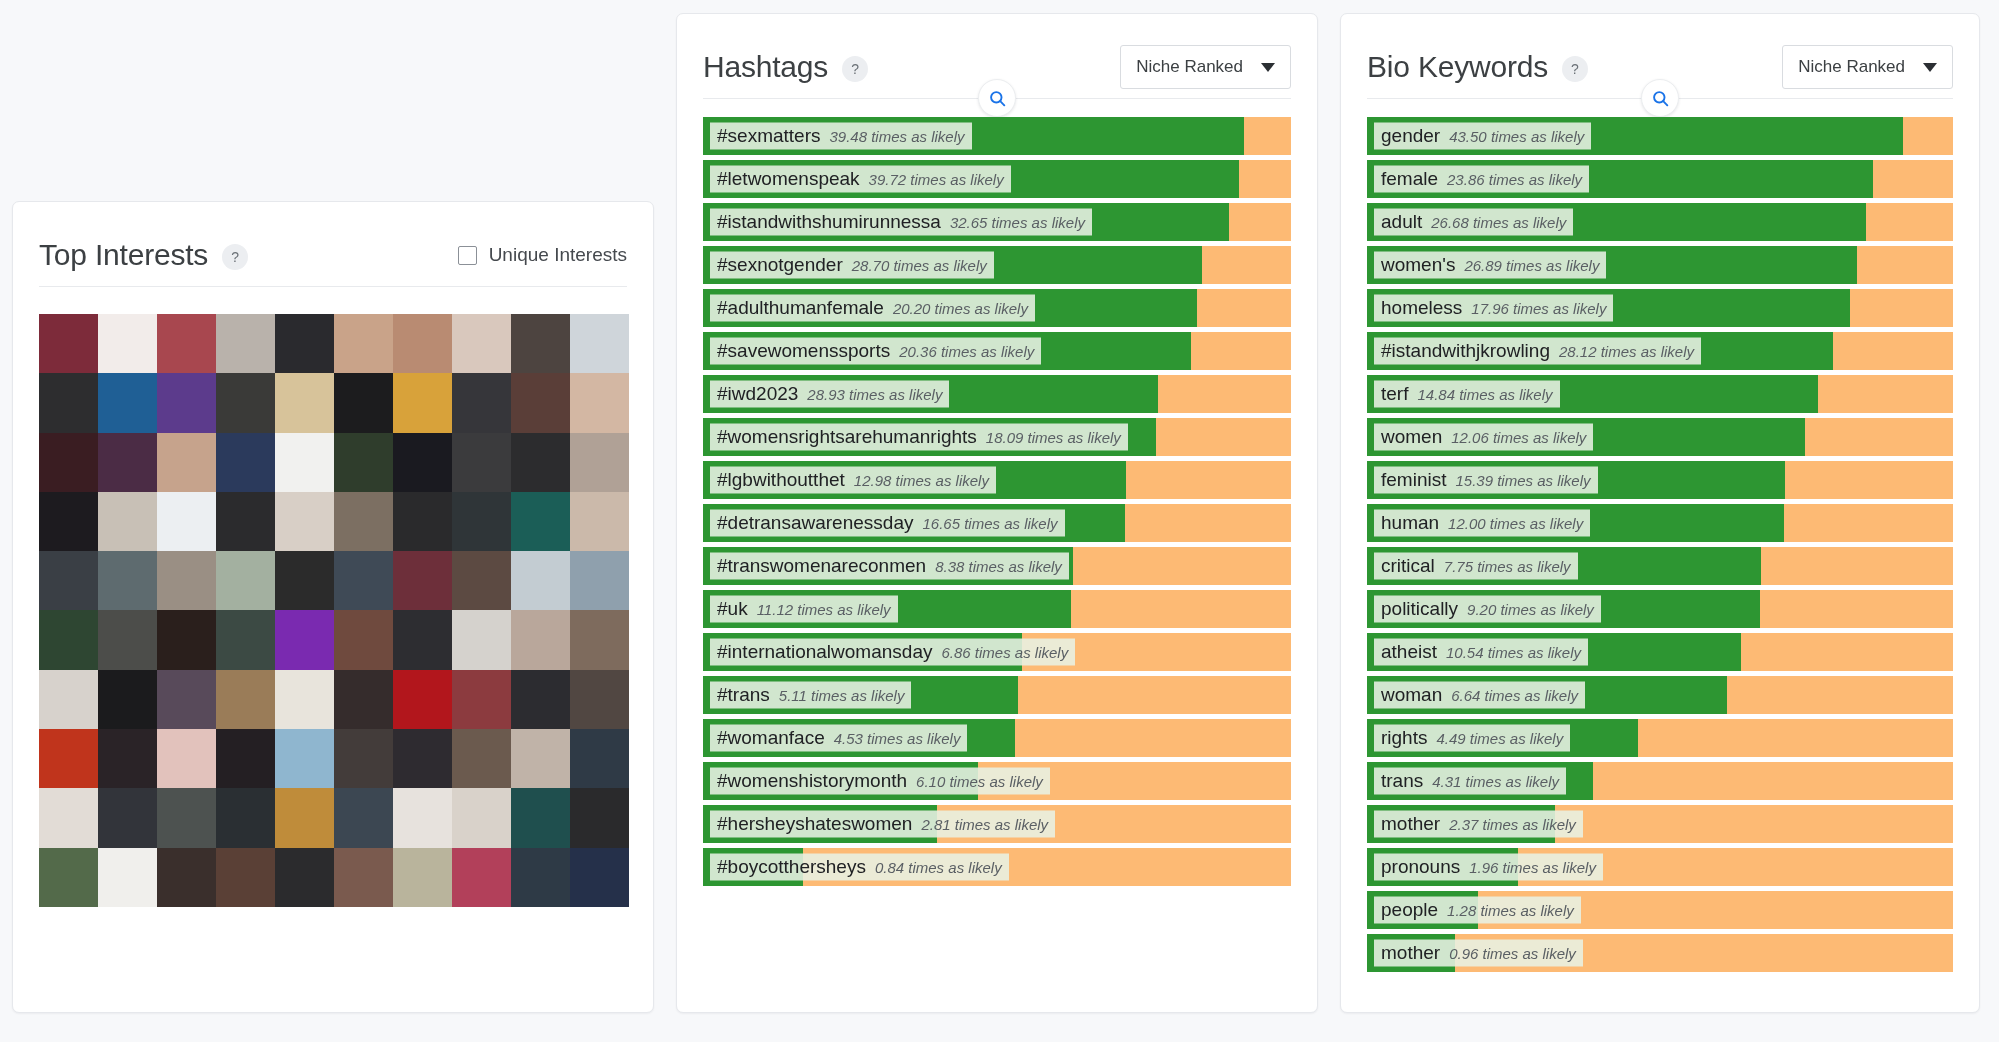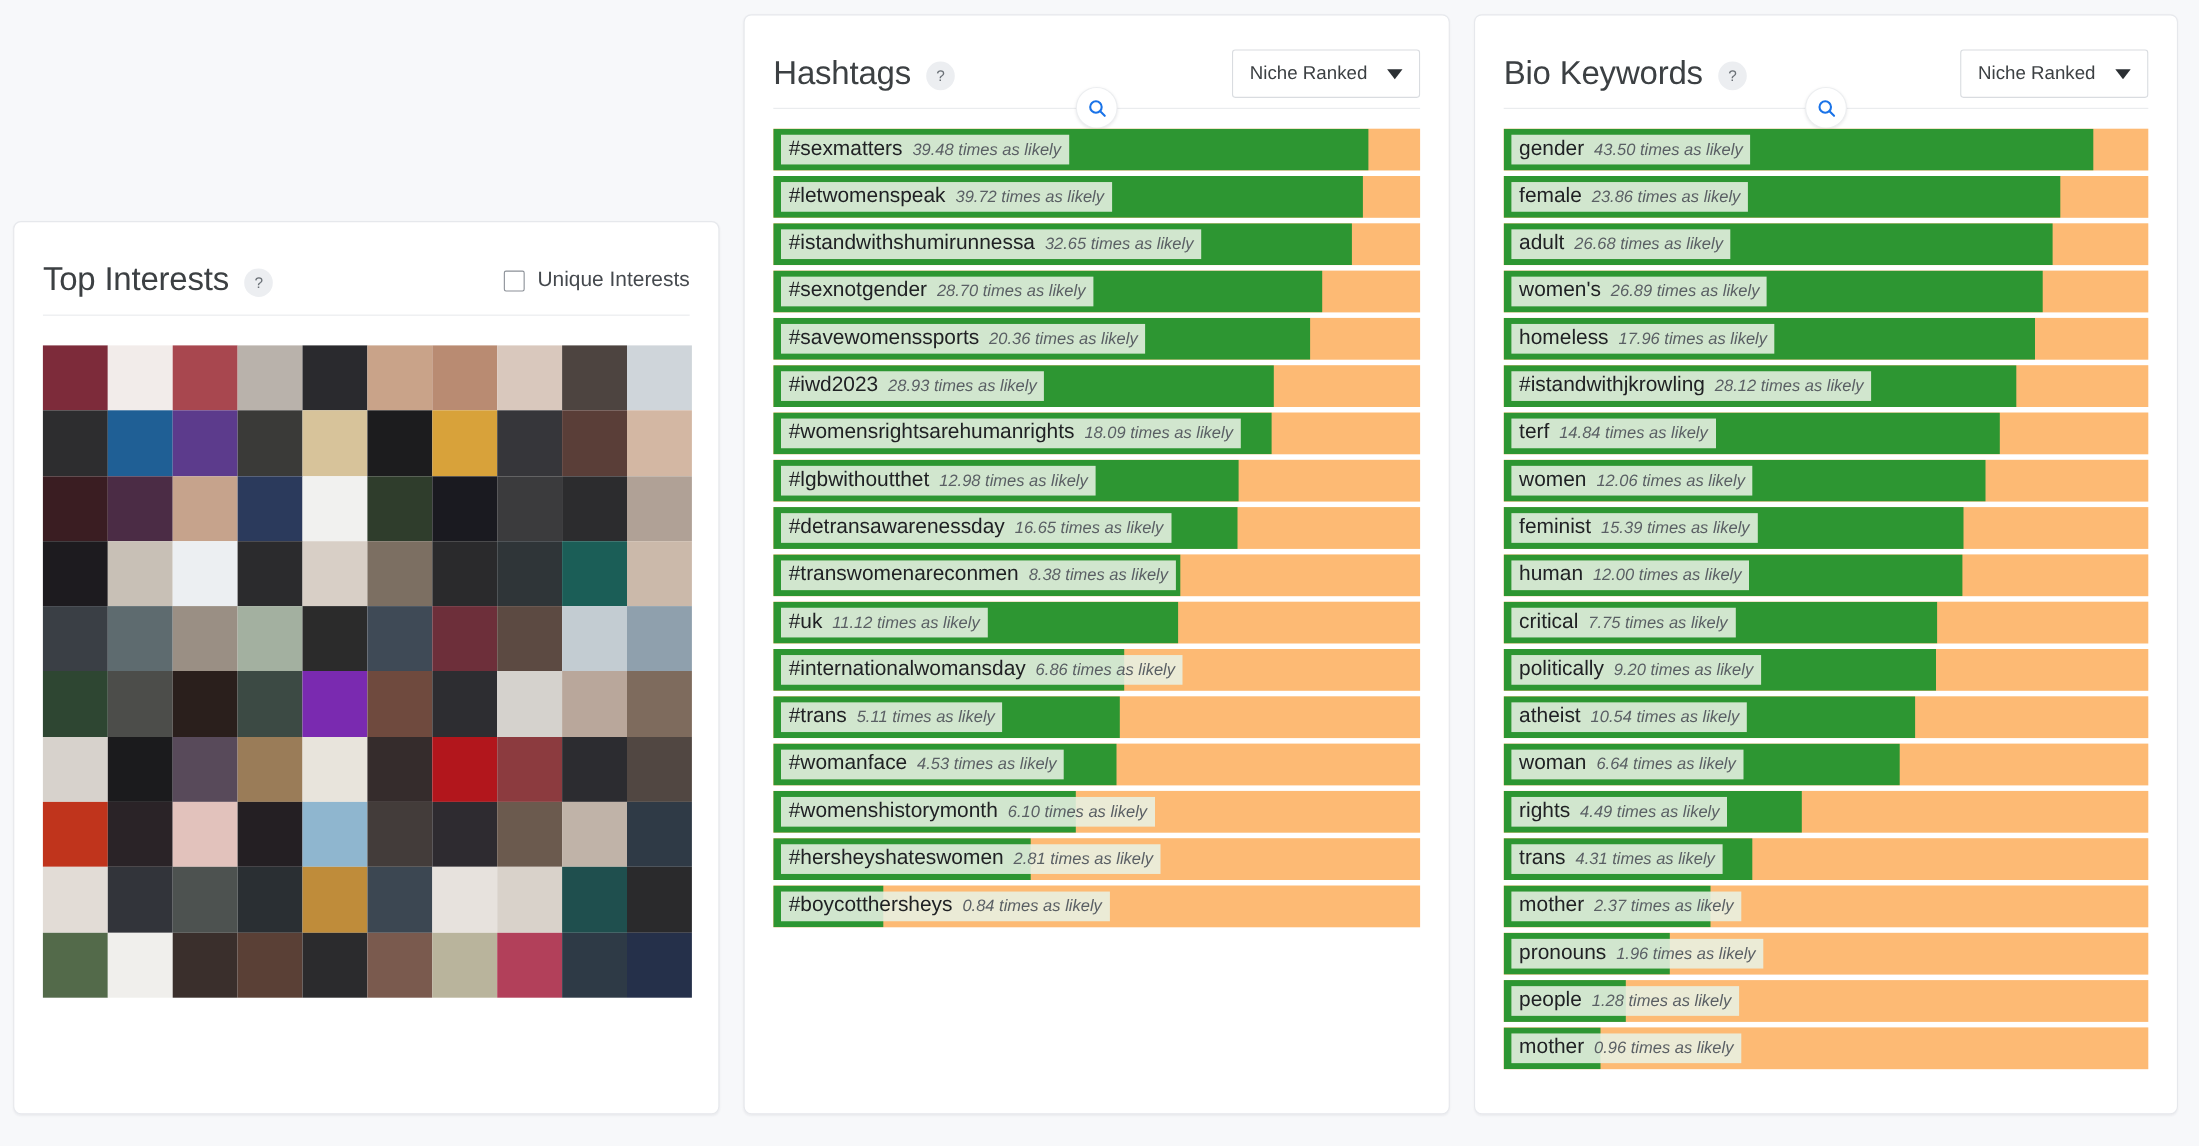--- a/index.html
+++ b/index.html
@@ -335,6 +335,13 @@
           </div>
         </div>
         <div class="bar-row">
+          <div class="bar-fill" style="width: 84%; background: rgb(45, 150, 50);"></div>
+          <div class="bar-label">
+            <span class="bar-name">#adulthumanfemale</span>
+            <span class="bar-value">20.20 times as likely</span>
+          </div>
+        </div>
+        <div class="bar-row">
           <div class="bar-fill" style="width: 83%; background: rgb(45, 150, 50);"></div>
           <div class="bar-label">
             <span class="bar-name">#savewomenssports</span>

